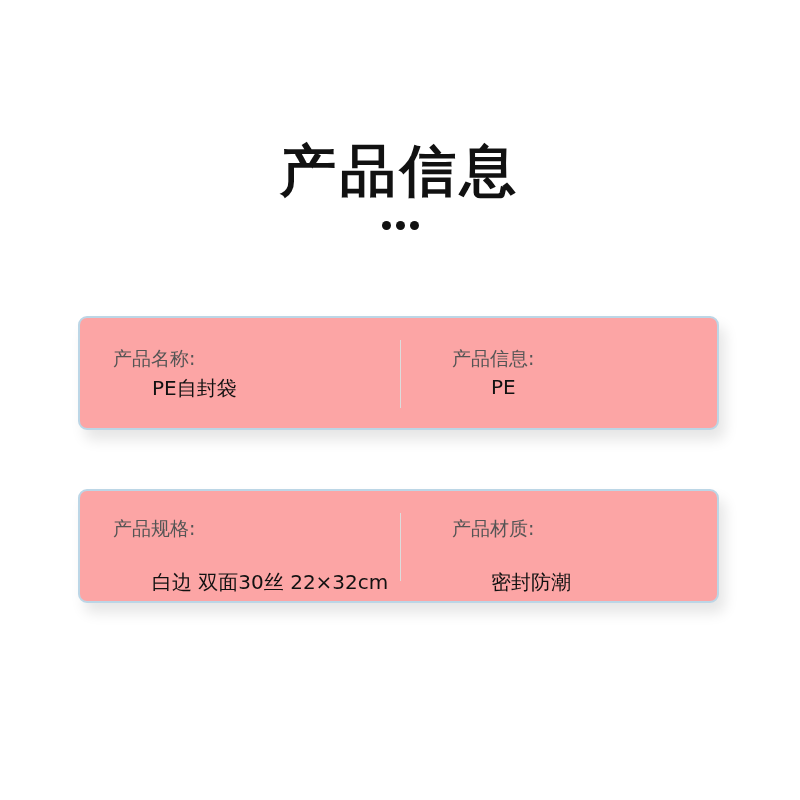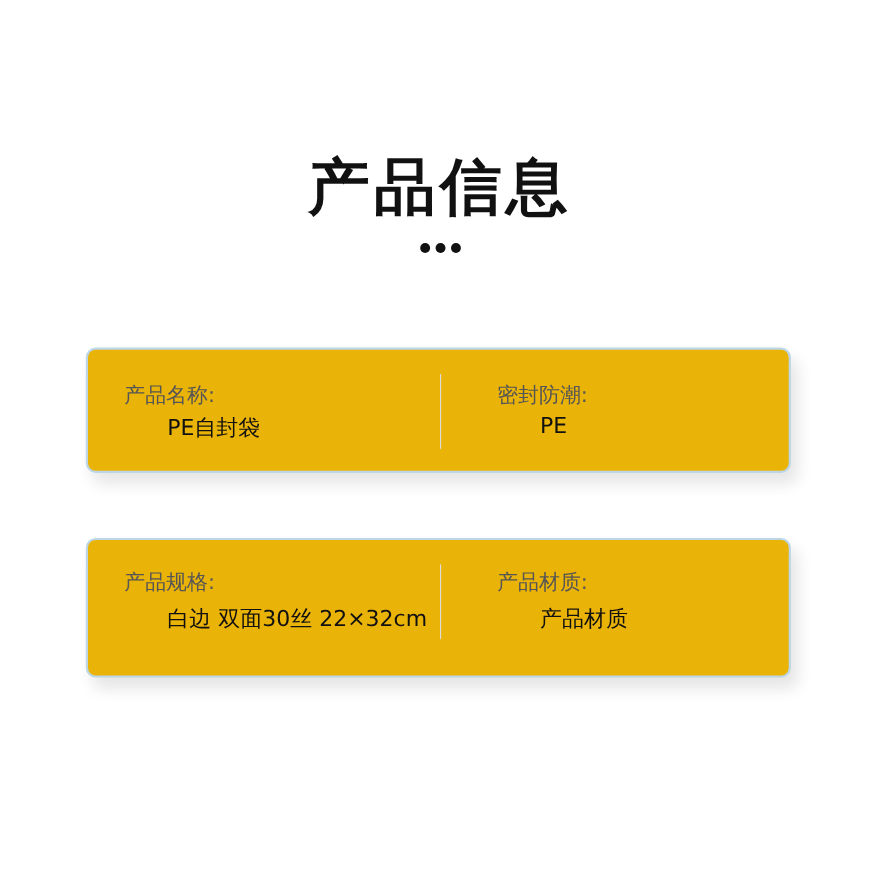--- a/index.html
+++ b/index.html
@@ -16,7 +16,7 @@
     }
     .dot { width: 9px; height: 9px; border-radius: 50%; background: #111111; }
     .card {
-      position: absolute; left: 78px; width: 641px; background: #eab308;
+      position: absolute; left: 78px; width: 641px; background: #fca5a5;
       border: 2px solid #bcd6e6; border-radius: 9px;
       box-shadow: 6px 10px 14px rgba(0,0,0,0.10);
       box-sizing: border-box;

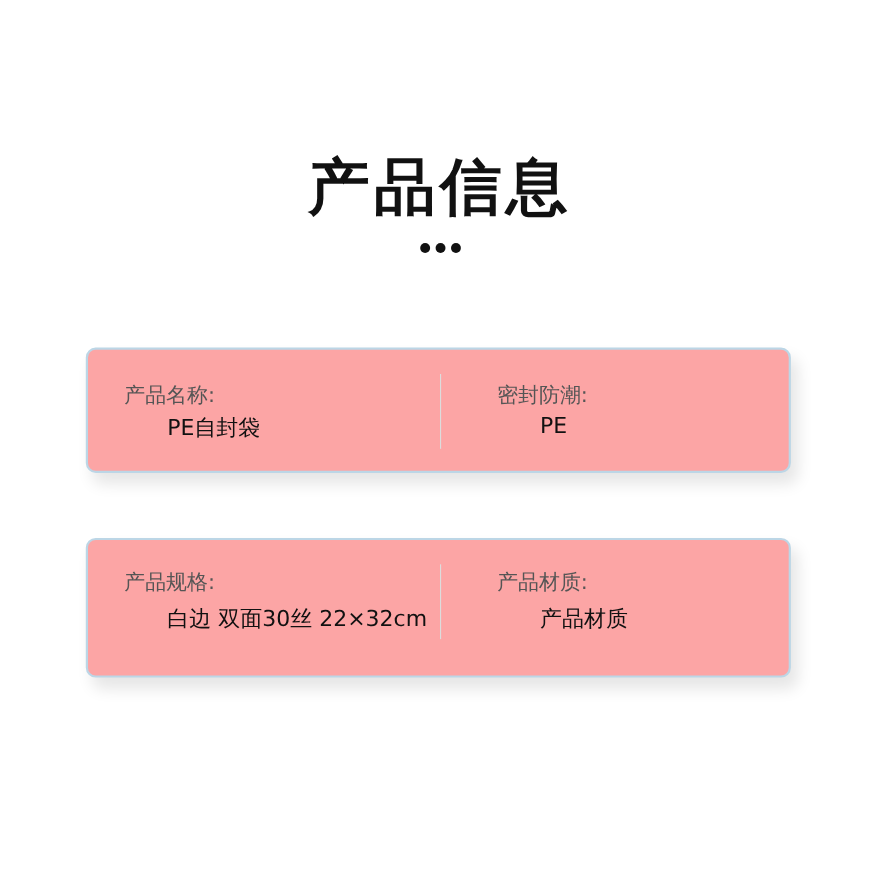--- a/index.html
+++ b/index.html
@@ -51,7 +51,7 @@
   </div>
   <div class="divider"></div>
   <div class="cell right">
-    <div class="label">密封防潮:</div>
+    <div class="label">产品信息:</div>
     <div class="value">PE</div>
   </div>
 </div>

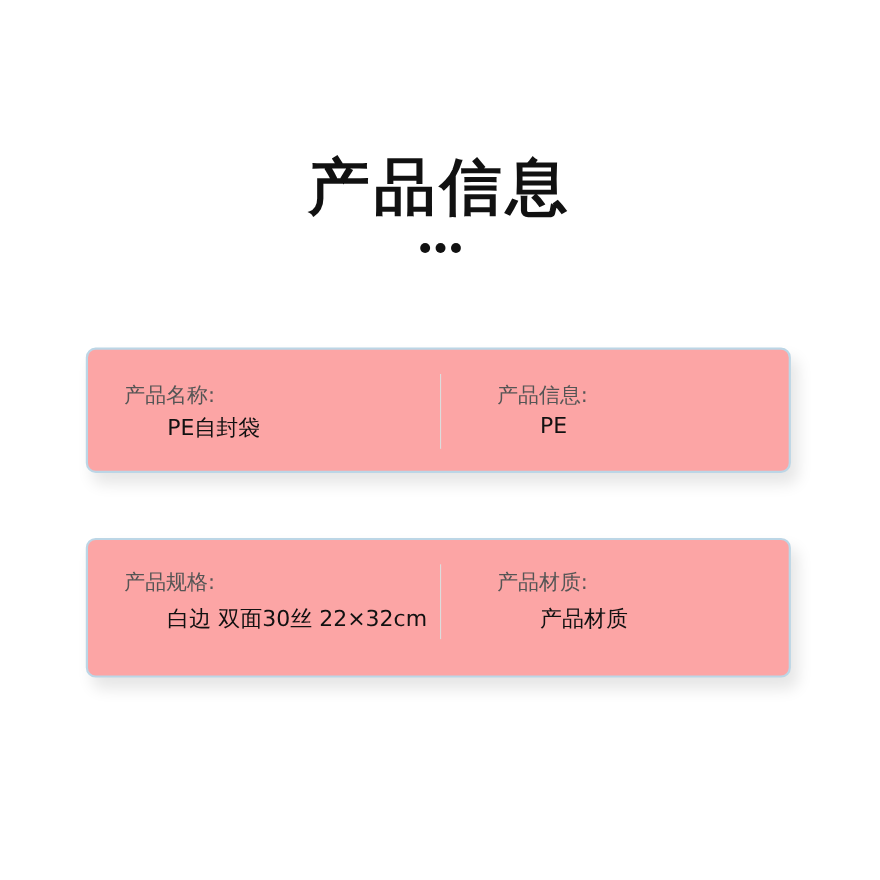--- a/index.html
+++ b/index.html
@@ -22,7 +22,7 @@
       box-sizing: border-box;
     }
     .card1 { top: 316px; height: 114px; }
-    .card2 { top: 489px; height: 127px; padding-left: 20px; }
+    .card2 { top: 489px; height: 114px; padding-left: 20px; }
     .divider {
       position: absolute; left: 320px; top: 22px; width: 1px; height: 68px; background: #dcdcdc;
     }

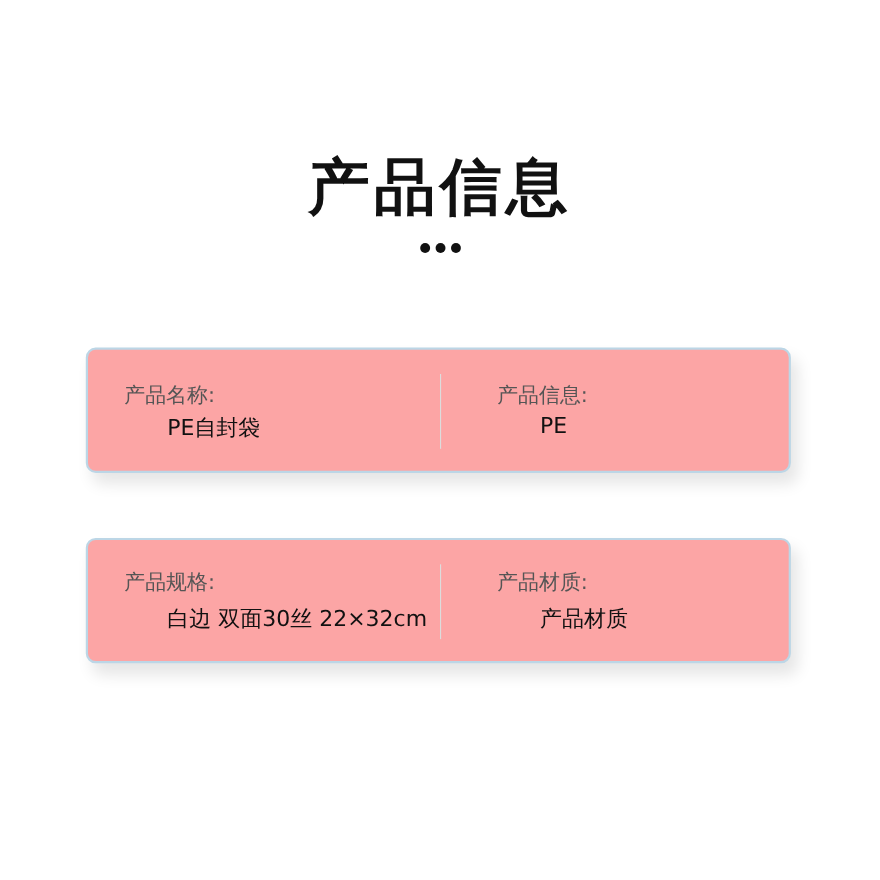--- a/index.html
+++ b/index.html
@@ -32,7 +32,7 @@
     .card1 .left { left: 33px; } .card1 .right { left: 372px; }
     .card1 .label { top: 28px; } .card1 .value { top: 57px; }
     .card2 .left { left: 33px; } .card2 .right { left: 372px; }
-    .card2 .label { top: 25px; } .card2 .value { top: 58px; text-align: right; }
+    .card2 .label { top: 25px; } .card2 .value { top: 78px; text-align: right; }
   </style>
 </head>
 <body>

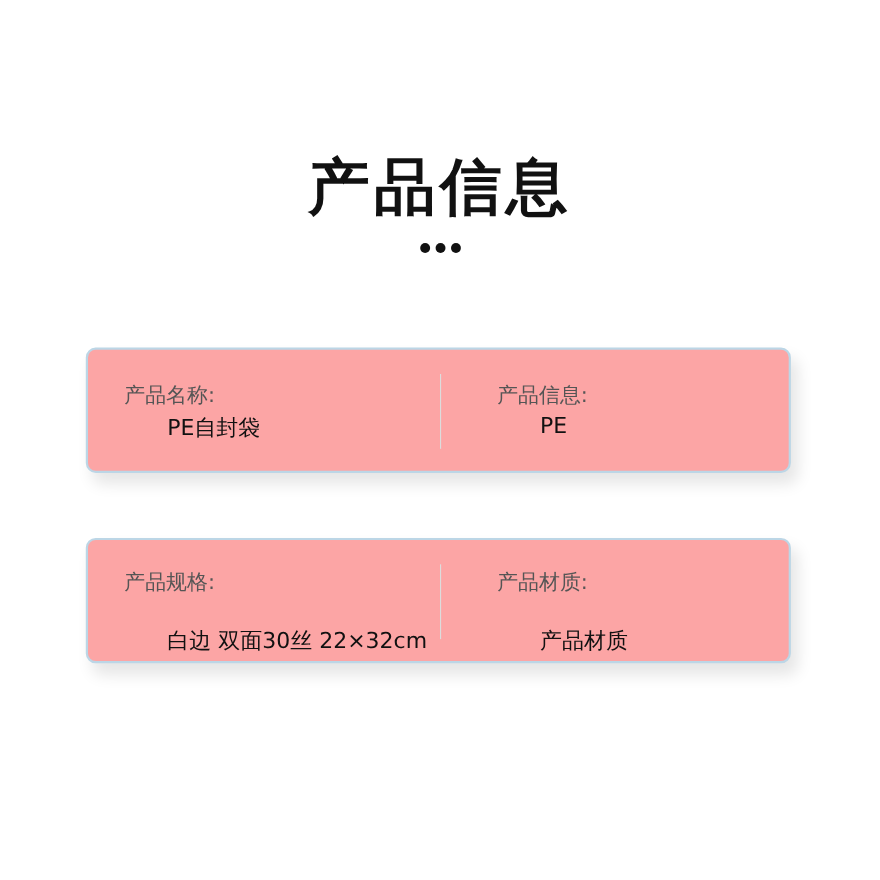--- a/index.html
+++ b/index.html
@@ -64,7 +64,7 @@
   <div class="divider"></div>
   <div class="cell right">
     <div class="label">产品材质:</div>
-    <div class="value">产品材质</div>
+    <div class="value">密封防潮</div>
   </div>
 </div>
 

